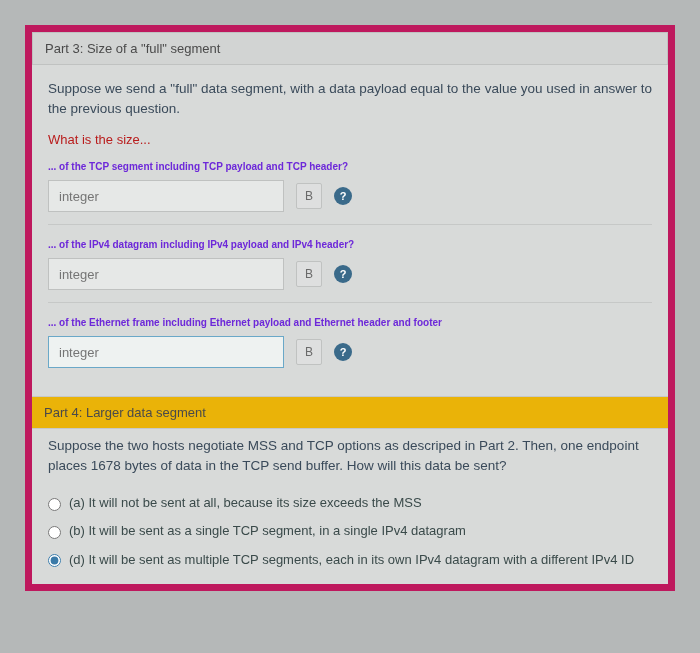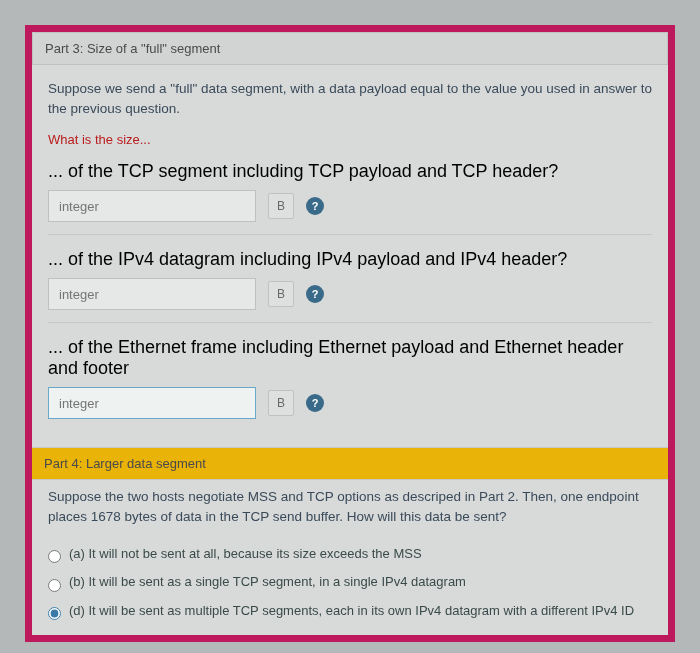--- a/index.html
+++ b/index.html
@@ -38,9 +38,10 @@
       margin: 10px 0 6px 0;
     }
     .subprompt {
-      font-size: 18px;
-      color: #000000;
+      font-size: 10px;
+      color: #6d28d9;
       margin: 14px 0 8px 0;
+      font-weight: bold;
     }
     .input-row {
       display: flex;

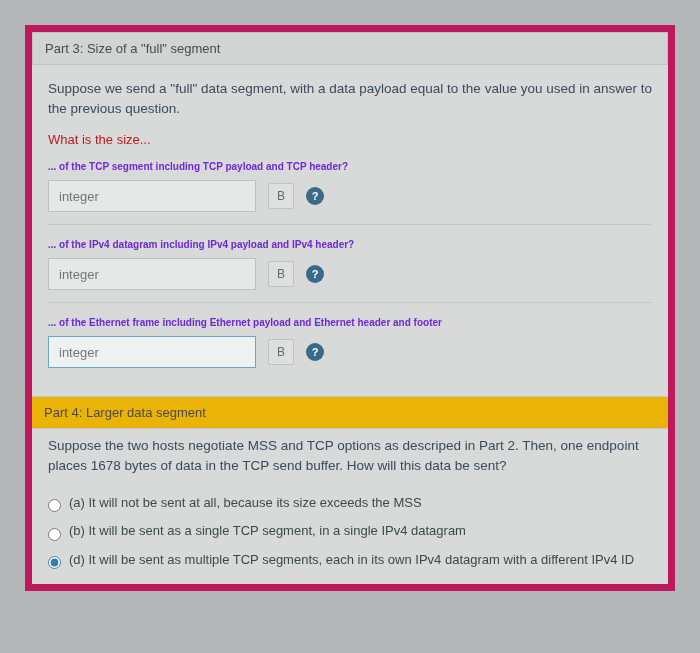--- a/index.html
+++ b/index.html
@@ -50,7 +50,7 @@
       margin-bottom: 6px;
     }
     .num-input {
-      width: 208px;
+      width: 236px;
       height: 32px;
       padding: 6px 10px;
       font-size: 13px;

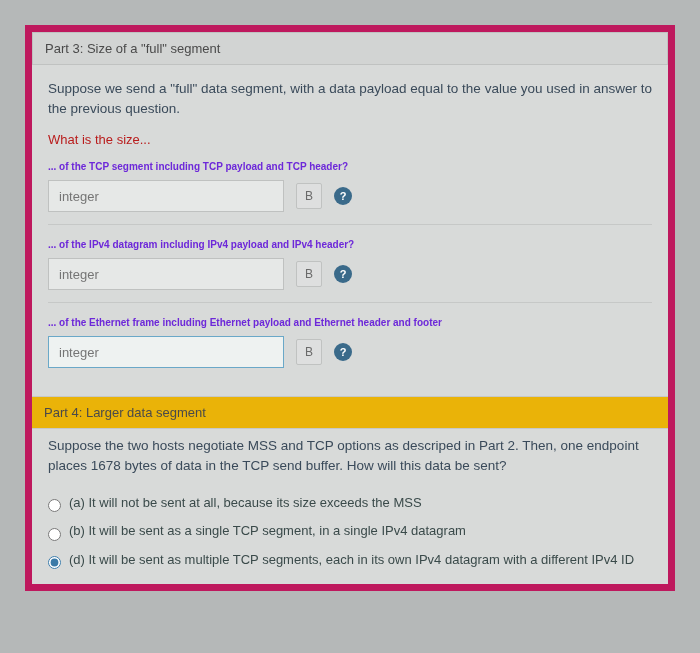--- a/index.html
+++ b/index.html
@@ -106,7 +106,7 @@
     }
     .radio-row {
       display: flex;
-      align-items: flex-end;
+      align-items: center;
       gap: 8px;
       padding: 5px 0;
       font-size: 13px;

